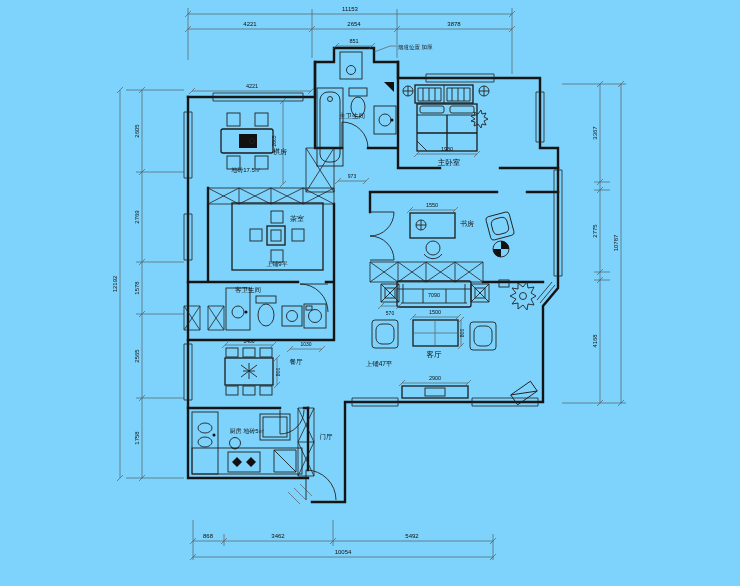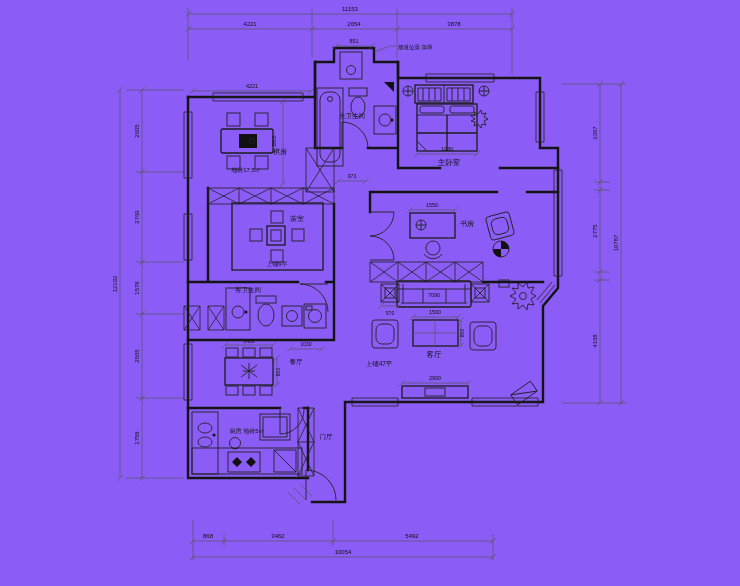--- a/index.html
+++ b/index.html
@@ -3,7 +3,7 @@
 <meta charset="utf-8">
 <style>
   html,body{margin:0;padding:0;background:#f4f4f4}
-  .sheet{width:740px;height:586px;background:#8b5cf6;position:relative;overflow:hidden}
+  .sheet{width:740px;height:586px;background:#7dd3fc;position:relative;overflow:hidden}
   svg{display:block}
   svg text{font-family:"Liberation Sans","DejaVu Sans",sans-serif;fill:#111;text-anchor:middle}
   .w{stroke:#141414;stroke-width:2.4;fill:none;stroke-linecap:square}

